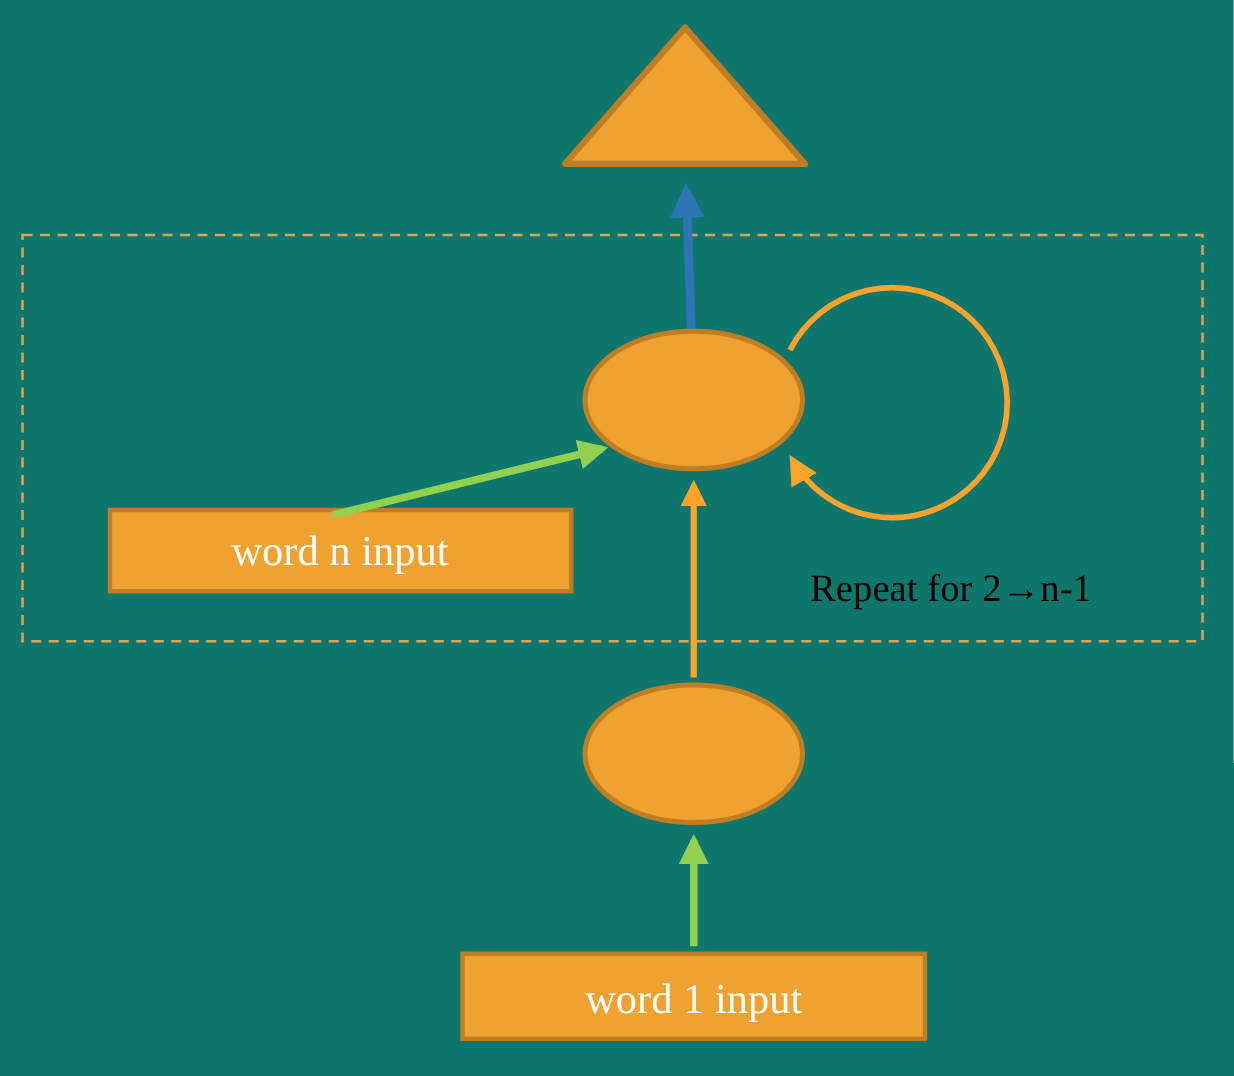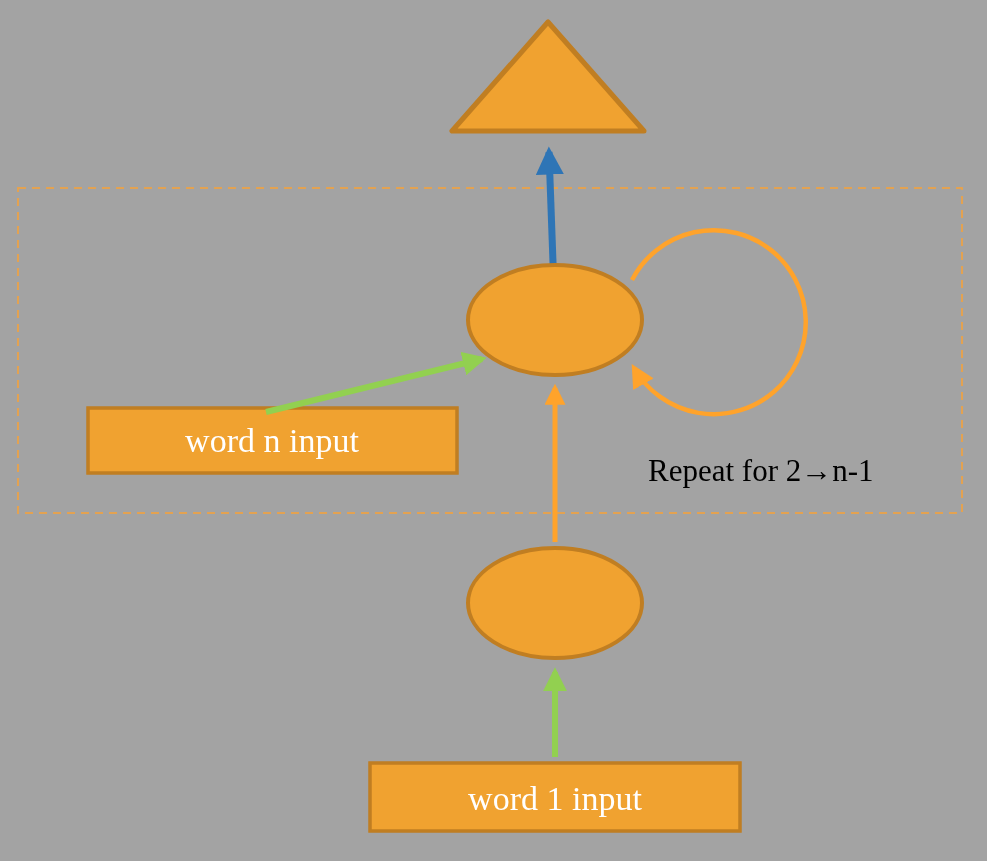--- a/index.html
+++ b/index.html
@@ -12,7 +12,7 @@
     position: relative;
     width: 987px;
     height: 861px;
-    background: #a3a3a3;
+    background: #0f766e;
     overflow: hidden;
   }
   .canvas svg {

